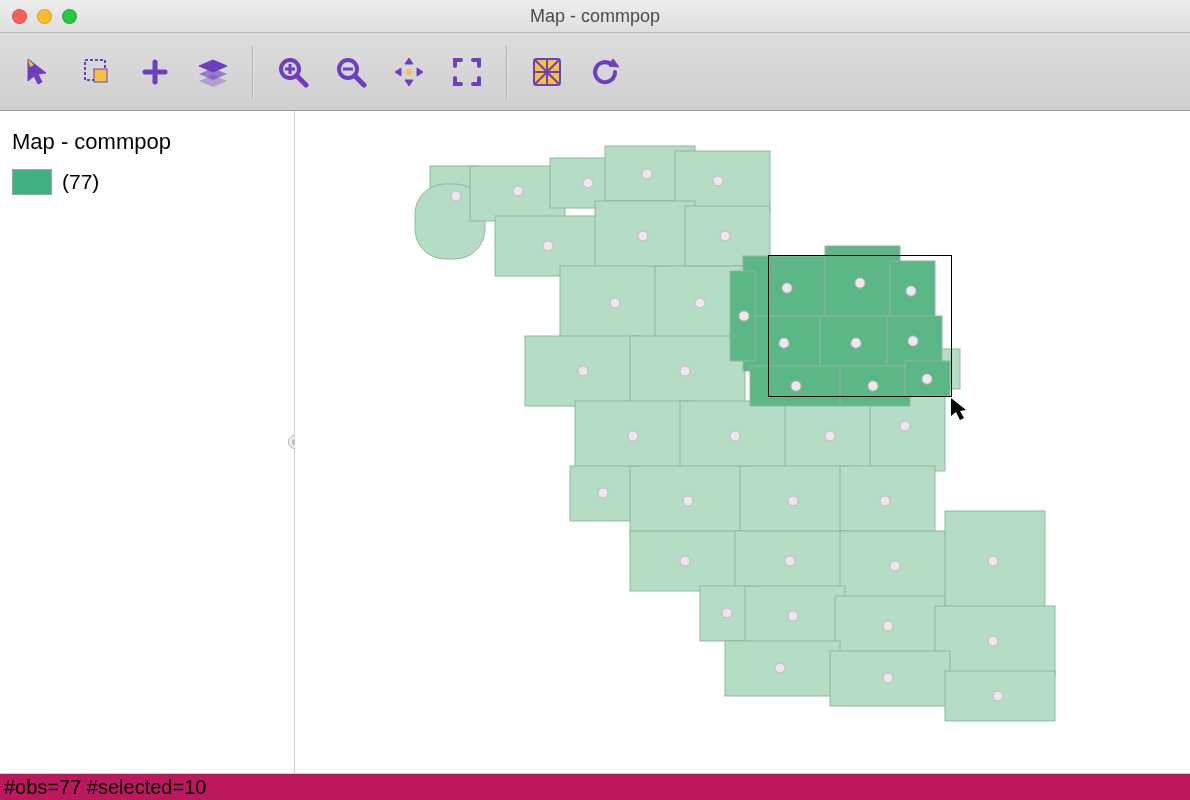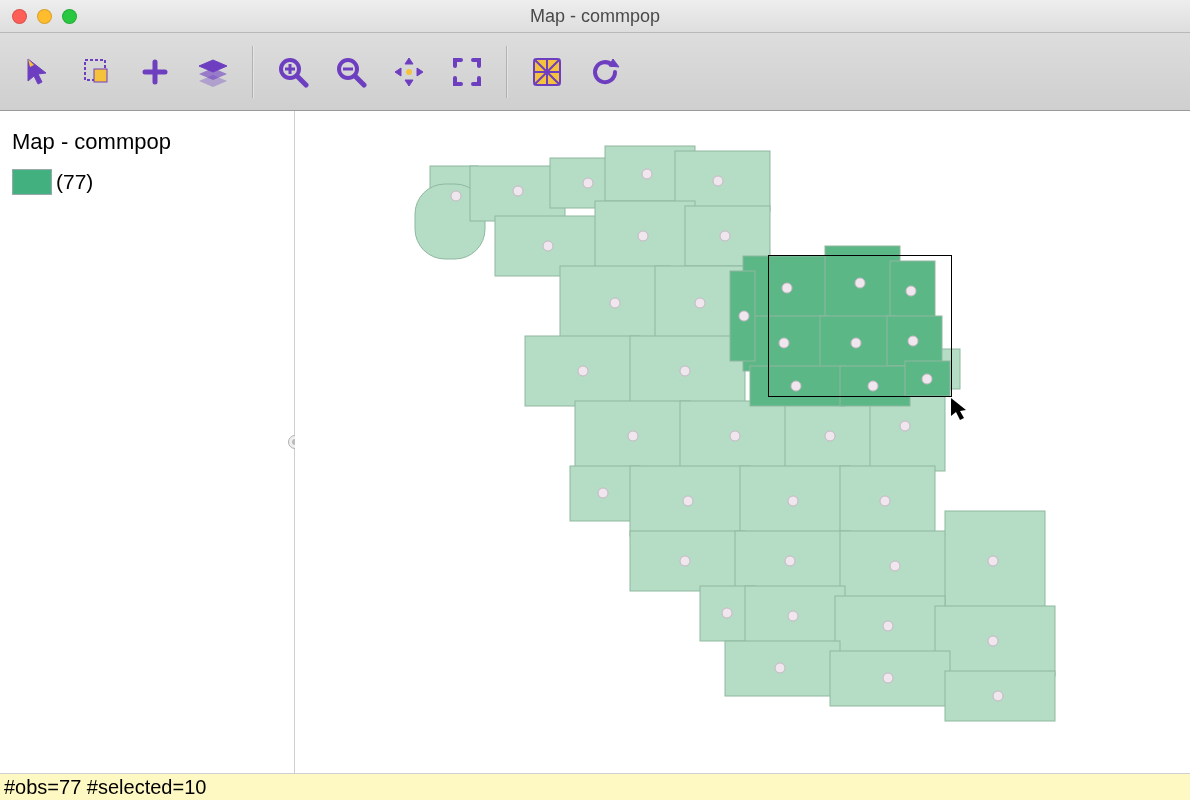--- a/index.html
+++ b/index.html
@@ -53,7 +53,7 @@
     position:relative;
   }
   .legend-title { font-size:22px; color:#000; margin-bottom:14px;}
-  .legend-row { display:flex; align-items:center; gap:4px;}
+  .legend-row { display:flex; align-items:center; gap:10px;}
   .swatch { width:40px; height:26px; background:#43b17f; border:1px solid #9aa; }
   .legend-count { font-size:21px; color:#000;}
   .drag-handle {

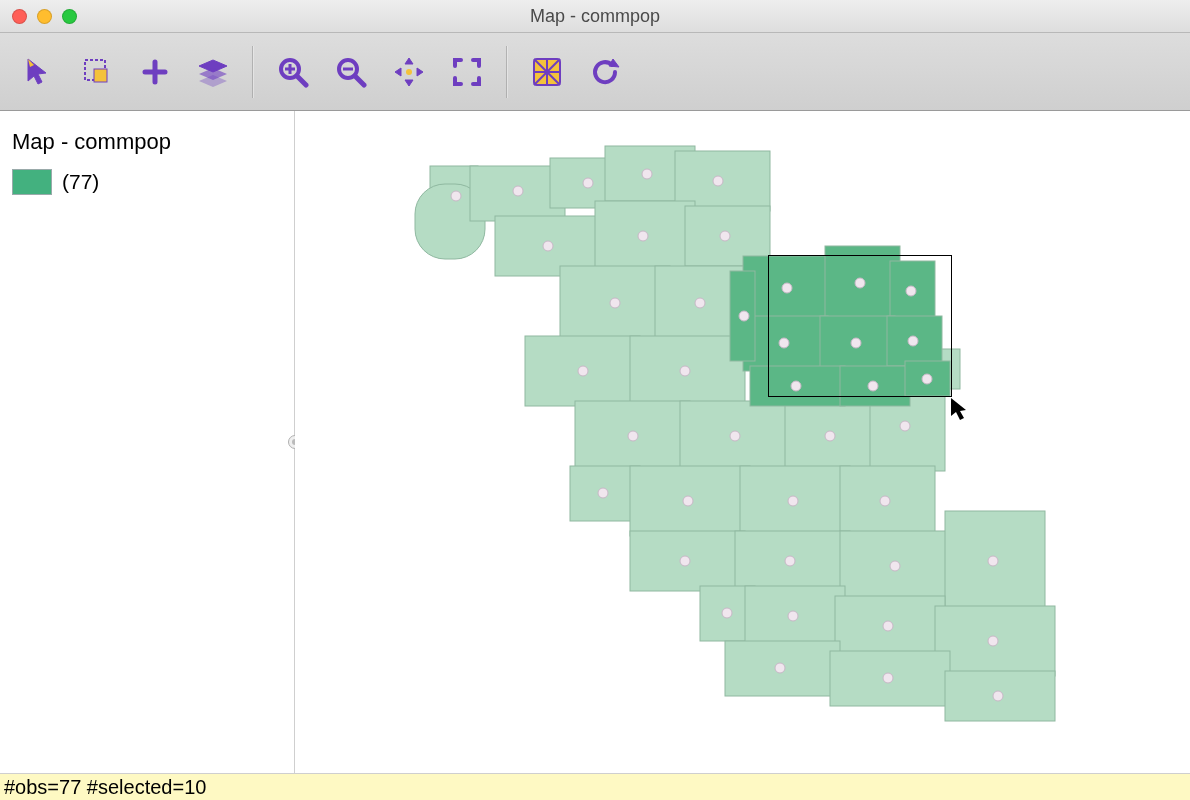--- a/index.html
+++ b/index.html
@@ -77,7 +77,7 @@
 
   
   .statusbar {
-    height:27px; border-top:1px solid #cfcfcf; background:#fef9c3;
+    height:27px; border-top:1px solid #cfcfcf; background:#be185d;
     font-size:20px; color:#000; padding-left:4px; display:flex; align-items:center;
   }
 

